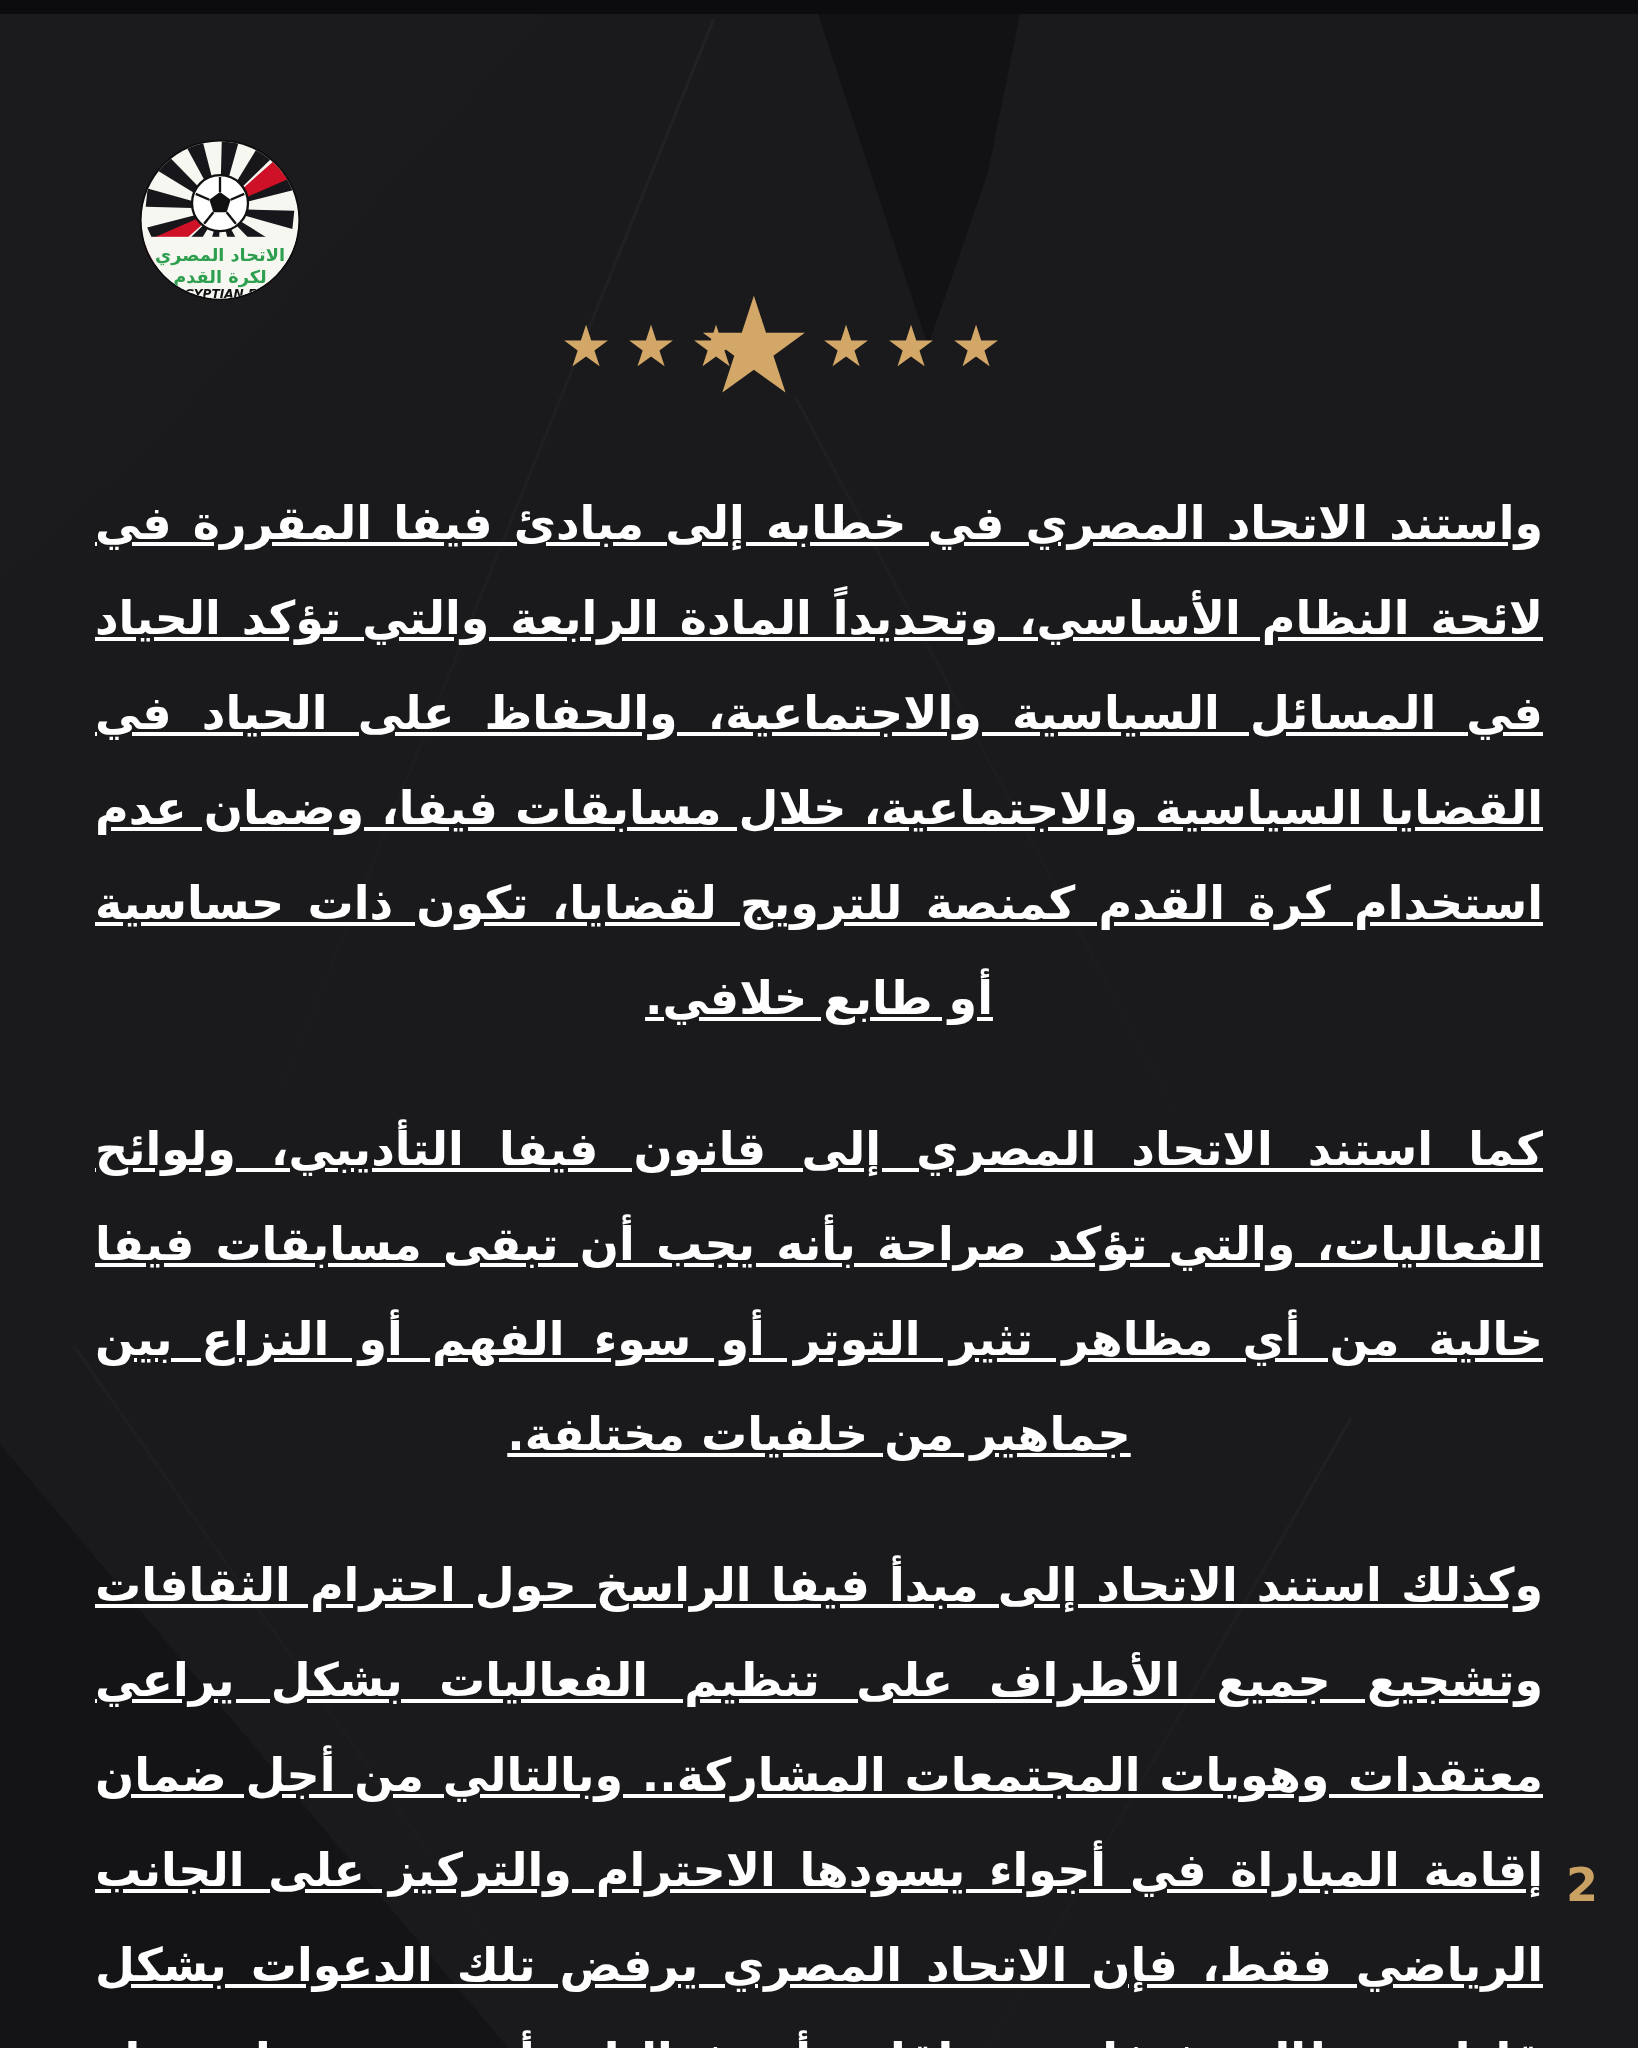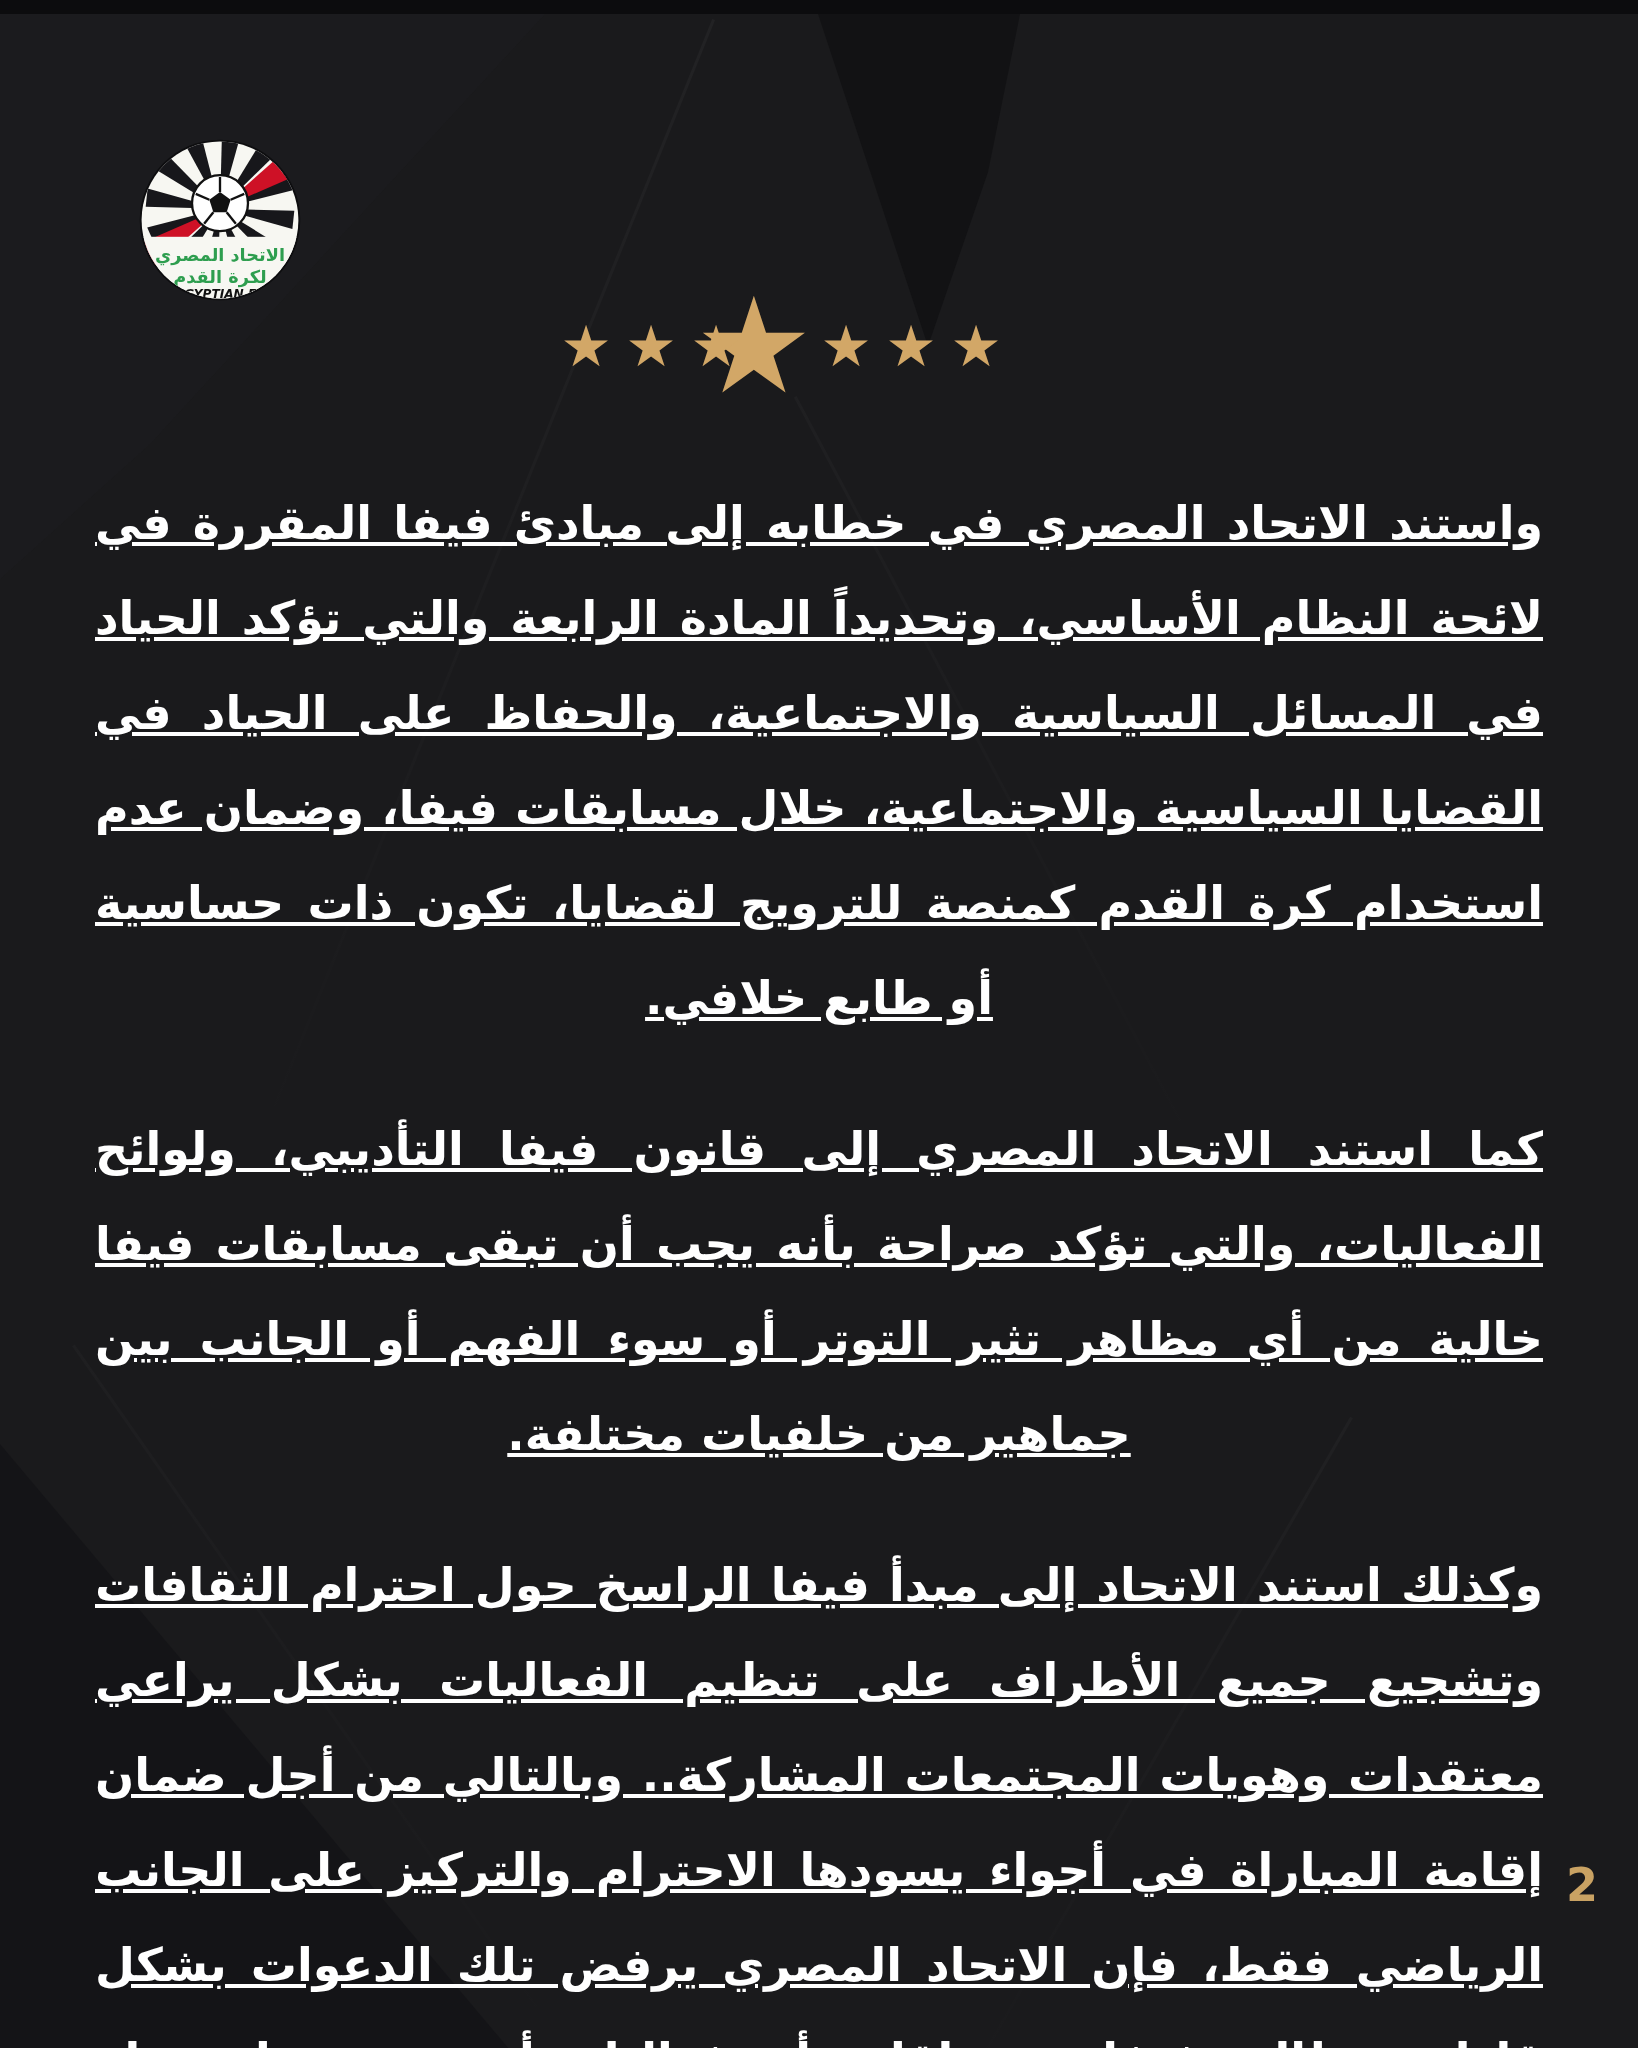--- a/index.html
+++ b/index.html
@@ -130,7 +130,7 @@
 
   <div class="content">
     <p>واستند الاتحاد المصري في خطابه إلى مبادئ فيفا المقررة في لائحة النظام الأساسي، وتحديداً المادة الرابعة والتي تؤكد الحياد في المسائل السياسية والاجتماعية، والحفاظ على الحياد في القضايا السياسية والاجتماعية، خلال مسابقات فيفا، وضمان عدم استخدام كرة القدم كمنصة للترويج لقضايا، تكون ذات حساسية أو طابع خلافي.</p>
-    <p>كما استند الاتحاد المصري إلى قانون فيفا التأديبي، ولوائح الفعاليات، والتي تؤكد صراحة بأنه يجب أن تبقى مسابقات فيفا خالية من أي مظاهر تثير التوتر أو سوء الفهم أو الجانب بين جماهير من خلفيات مختلفة.</p>
+    <p>كما استند الاتحاد المصري إلى قانون فيفا التأديبي، ولوائح الفعاليات، والتي تؤكد صراحة بأنه يجب أن تبقى مسابقات فيفا خالية من أي مظاهر تثير التوتر أو سوء الفهم أو النزاع بين جماهير من خلفيات مختلفة.</p>
     <p>وكذلك استند الاتحاد إلى مبدأ فيفا الراسخ حول احترام الثقافات وتشجيع جميع الأطراف على تنظيم الفعاليات بشكل يراعي معتقدات وهويات المجتمعات المشاركة.. وبالتالي من أجل ضمان إقامة المباراة في أجواء يسودها الاحترام والتركيز على الجانب الرياضي فقط، فإن الاتحاد المصري يرفض تلك الدعوات بشكل قاطع ويطالب فيفا بعدم إقامة أي فعاليات أو عروض ذات صلة بفعاليات دعم (المثلية) داخل الاستاد يوم المباراة.</p>
   </div>
 

